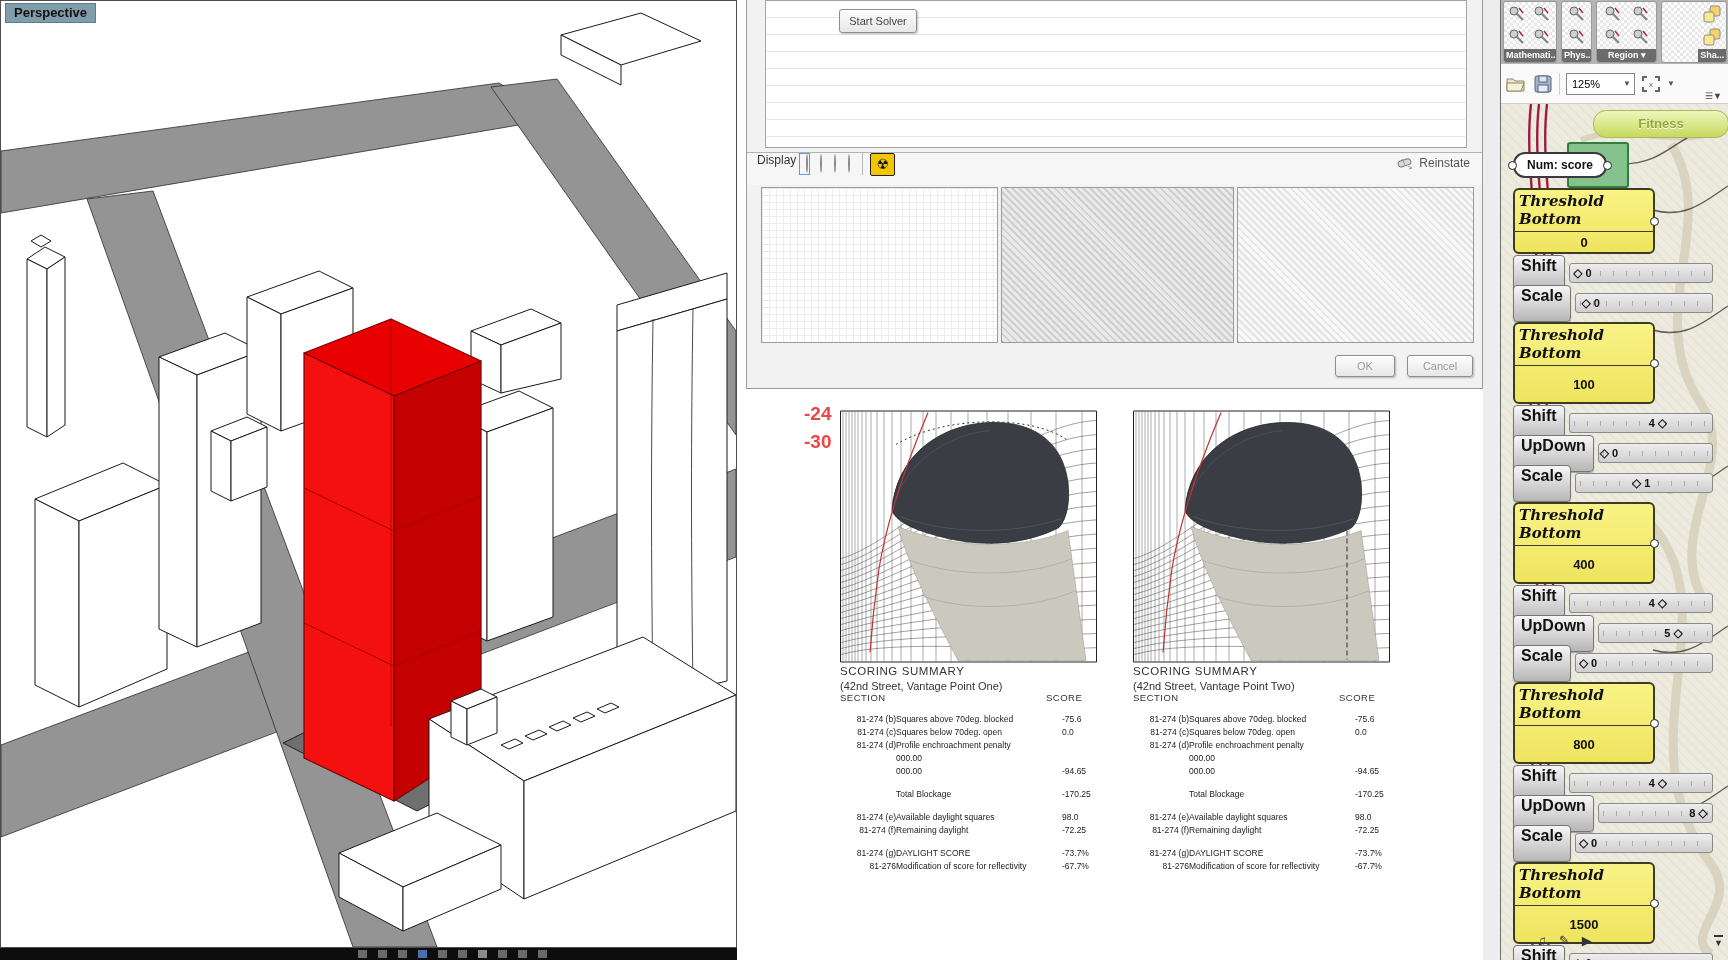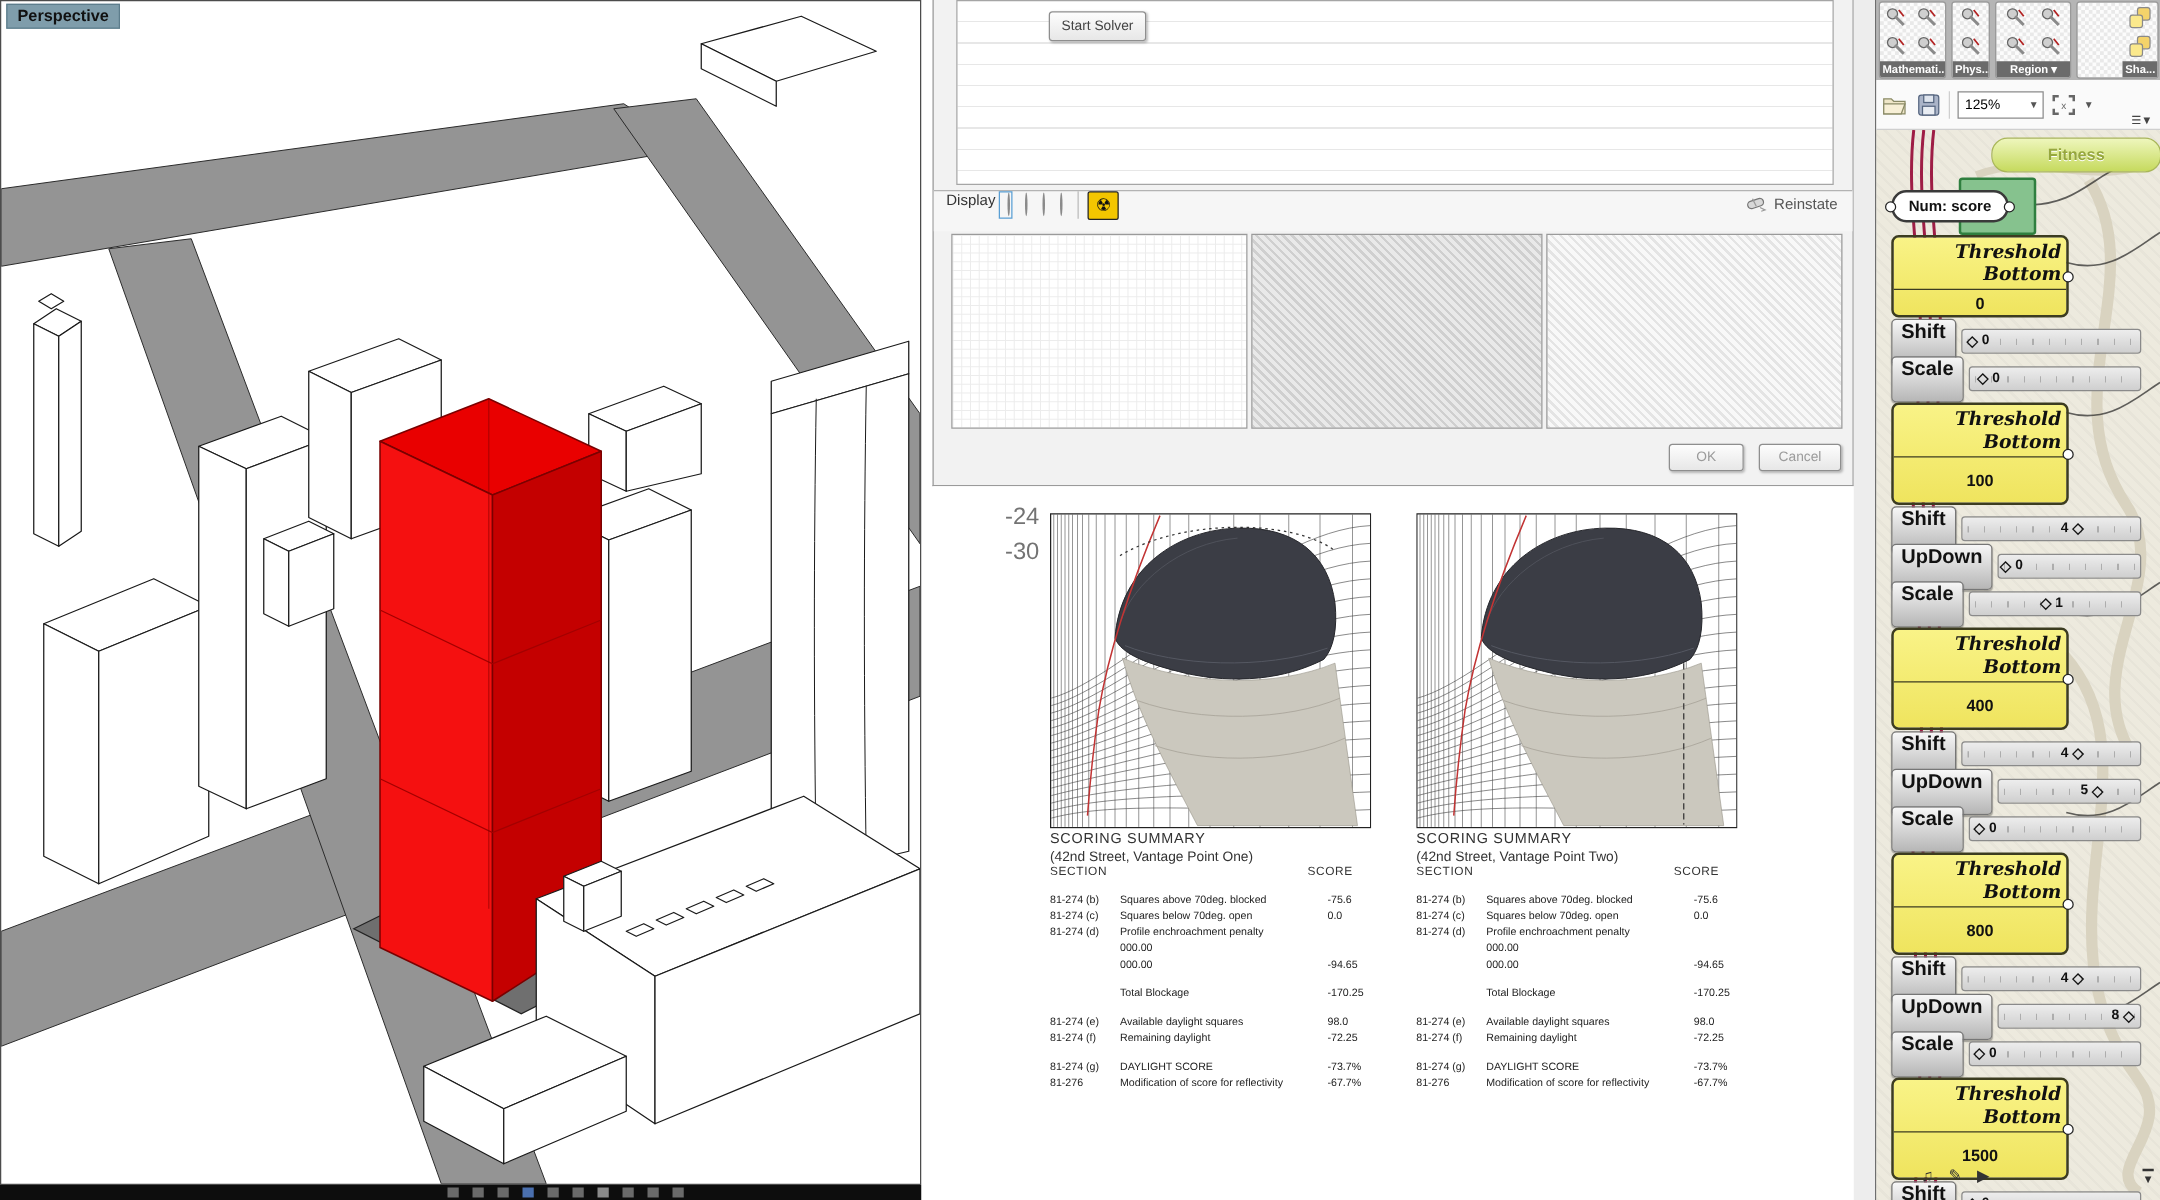--- a/index.html
+++ b/index.html
@@ -112,7 +112,7 @@
   .gh-panel{width:138px;background:linear-gradient(#f9f387,#efe45e);border:2px solid #3c3c20;
             border-radius:6px;position:relative;}
   .gh-panel .ptitle{font-family:"DejaVu Serif",serif;font-style:italic;font-weight:bold;
-            font-size:15px;color:#111;text-align:right;padding:2px 4px 3px 4px;
+            font-size:15px;color:#111;text-align:left;padding:2px 4px 3px 4px;
             border-bottom:1.5px solid #3c3c20;}
   .gh-panel .pval{font-weight:bold;font-size:13px;color:#111;text-align:center;
             display:flex;align-items:center;justify-content:center;}

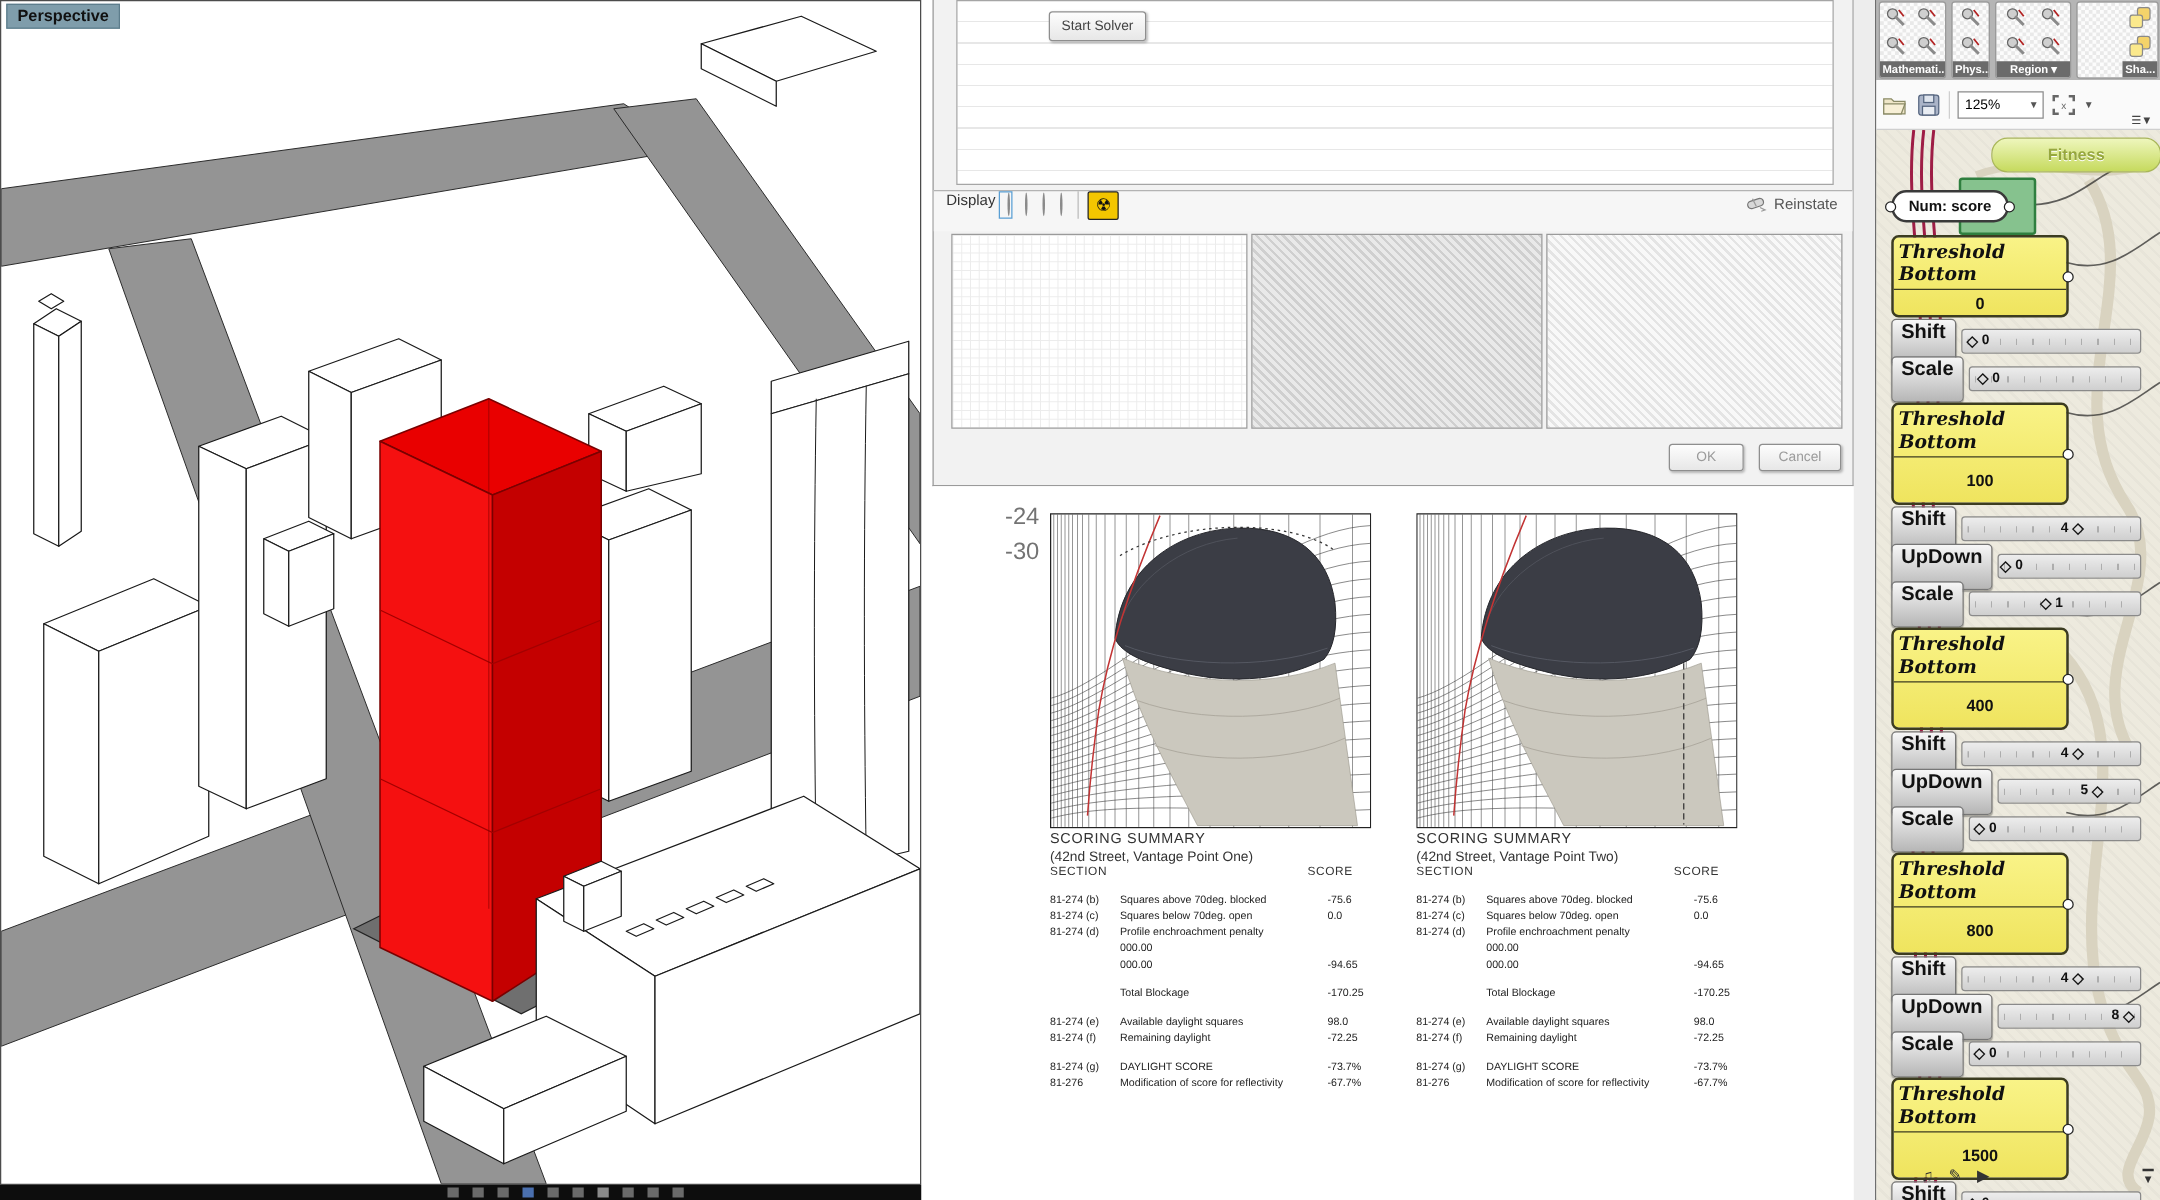--- a/index.html
+++ b/index.html
@@ -56,7 +56,7 @@
 
   
   #reports{position:absolute;left:746px;top:389px;width:754px;height:571px;background:#fff;}
-  .axis-lbl{position:absolute;font-size:19px;color:#737373;}
+  .axis-lbl{position:absolute;font-size:19px;color:#ef4444;font-weight:bold;}
   .wd{position:absolute;top:21px;}
   .report{position:absolute;top:276px;width:268px;color:#2b2b2b;}
   #rep1{left:94px;} #rep2{left:387px;}

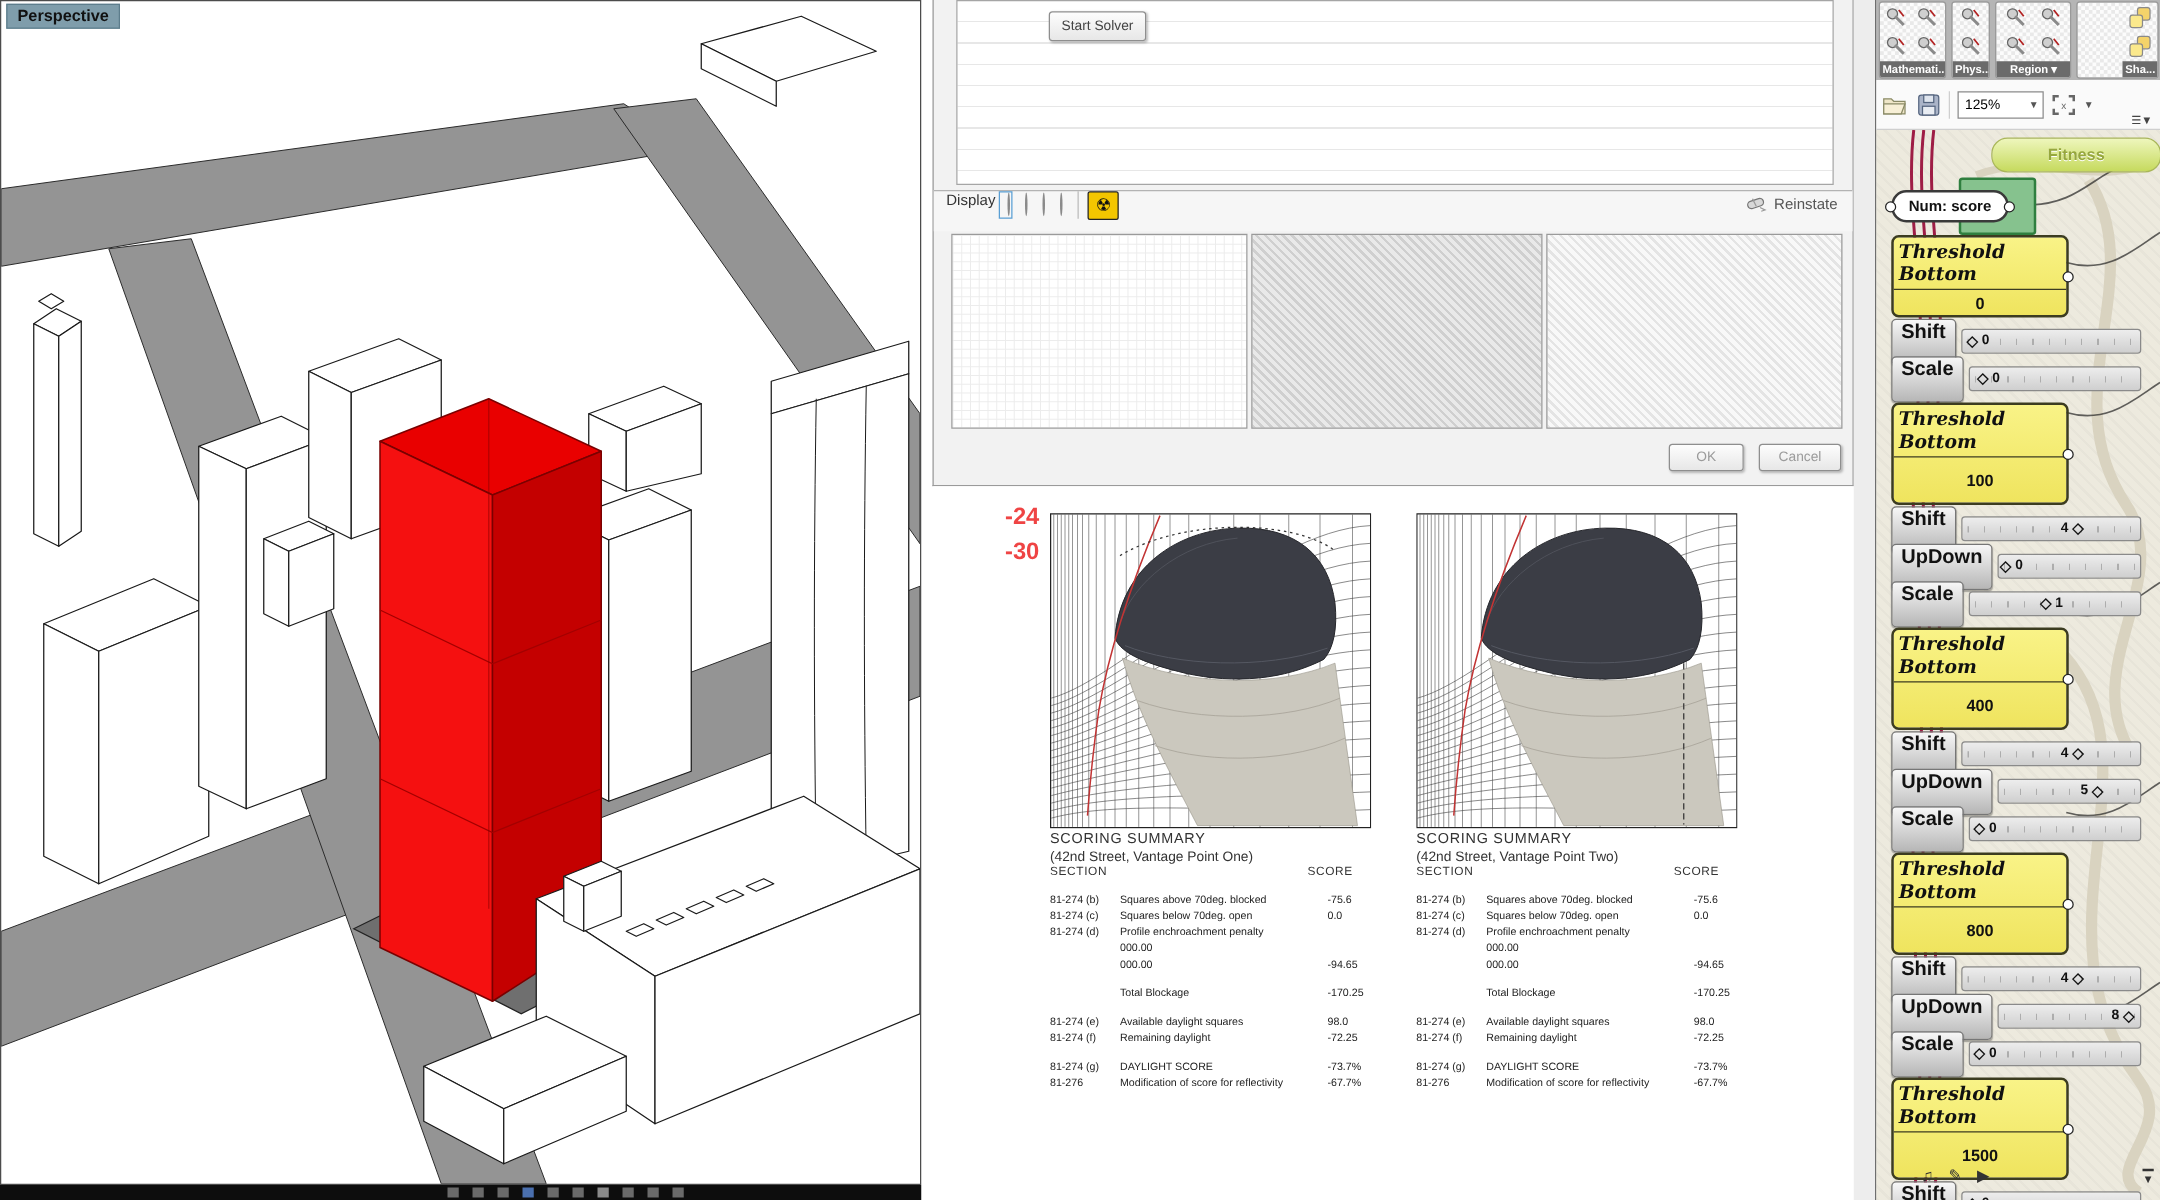--- a/index.html
+++ b/index.html
@@ -65,7 +65,7 @@
   .rep-head{display:flex;font-size:9.5px;letter-spacing:.5px;color:#333;}
   .rep-head .c2{flex:1;}
   .rep-row{display:flex;font-size:8.5px;line-height:13px;color:#222;}
-  .rep-row .c0{width:56px;} .rep-row .c1{flex:1;} 
+  .rep-row .c0{width:56px;text-align:right;} .rep-row .c1{flex:1;} 
   .c2,.rep-row .cs{width:46px;text-align:left;}
   .rep-row.spacer{height:10px;}
 

